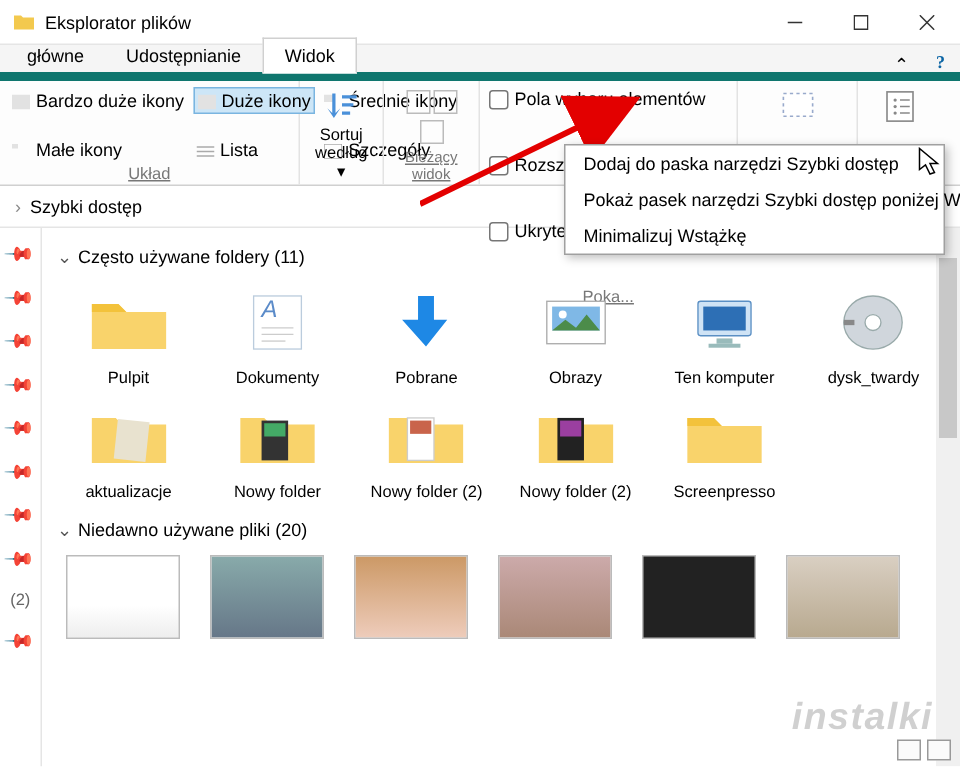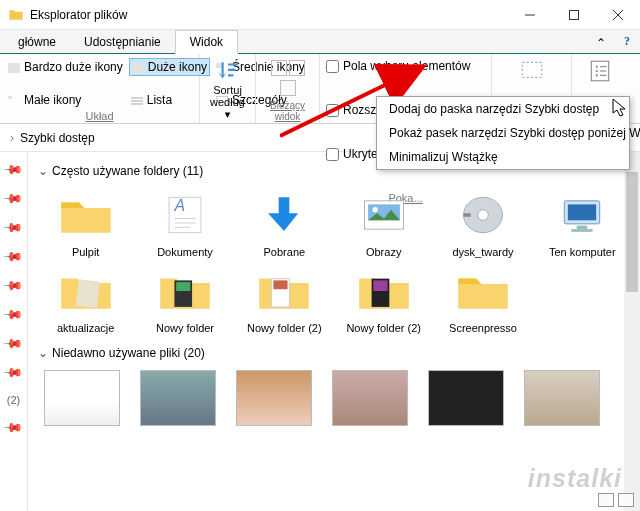--- a/index.html
+++ b/index.html
@@ -14,7 +14,7 @@
 .titlebar .winbtn svg { stroke:#333; }
 
 
-.tabs { height:24px; display:flex; align-items:flex-end; padding-left:4px; border-bottom:1px solid #0f766e; background:#f5f5f5; position:relative;text-align:center; }
+.tabs { height:24px; display:flex; align-items:flex-end; padding-left:4px; border-bottom:6px solid #0f766e; background:#f5f5f5; position:relative;text-align:center; }
 .tabs .tab { padding:4px 14px; font-size:12px; position:relative; }
 .tabs .tab.active { background:#fff; border:1px solid #d0d0d0; border-bottom:1px solid #fff; margin-bottom:-1px; }
 .tabs .caret { position:absolute; right:34px; top:6px; }

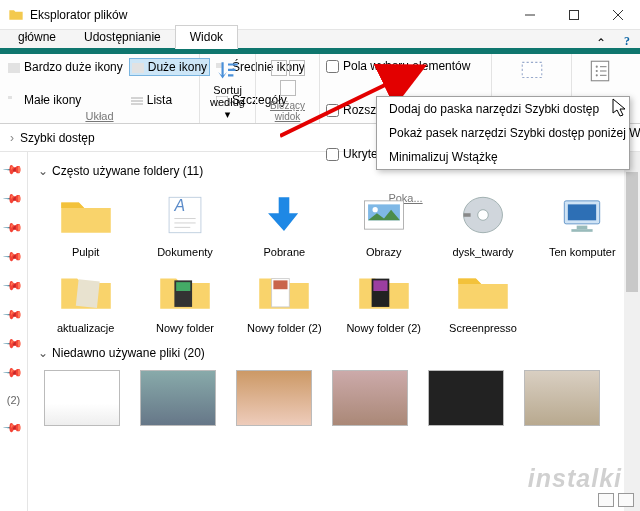--- a/index.html
+++ b/index.html
@@ -307,16 +307,6 @@
       <div class="item">
         <div class="thumb">
             <svg class="folder-svg" viewBox="0 0 64 52">
-              <ellipse cx="32" cy="26" rx="22" ry="20" fill="#d0d6dc" stroke="#9aa"></ellipse>
-              <circle cx="32" cy="26" r="6" fill="#fff" stroke="#9aa"></circle>
-              <rect x="10" y="24" width="8" height="4" fill="#888"></rect>
-            </svg>
-          </div>
-        <div class="lbl">dysk_twardy</div>
-      </div>
-      <div class="item">
-        <div class="thumb">
-            <svg class="folder-svg" viewBox="0 0 64 52">
               <rect x="12" y="10" width="40" height="26" rx="2" fill="#cfe3f5" stroke="#5a8fc4"></rect>
               <rect x="16" y="14" width="32" height="18" fill="#2d6fb5"></rect>
               <rect x="26" y="38" width="12" height="4" fill="#9bb"></rect>
@@ -324,6 +314,16 @@
             </svg>
           </div>
         <div class="lbl">Ten komputer</div>
+      </div>
+      <div class="item">
+        <div class="thumb">
+            <svg class="folder-svg" viewBox="0 0 64 52">
+              <ellipse cx="32" cy="26" rx="22" ry="20" fill="#d0d6dc" stroke="#9aa"></ellipse>
+              <circle cx="32" cy="26" r="6" fill="#fff" stroke="#9aa"></circle>
+              <rect x="10" y="24" width="8" height="4" fill="#888"></rect>
+            </svg>
+          </div>
+        <div class="lbl">dysk_twardy</div>
       </div>
 
       <div class="item">

